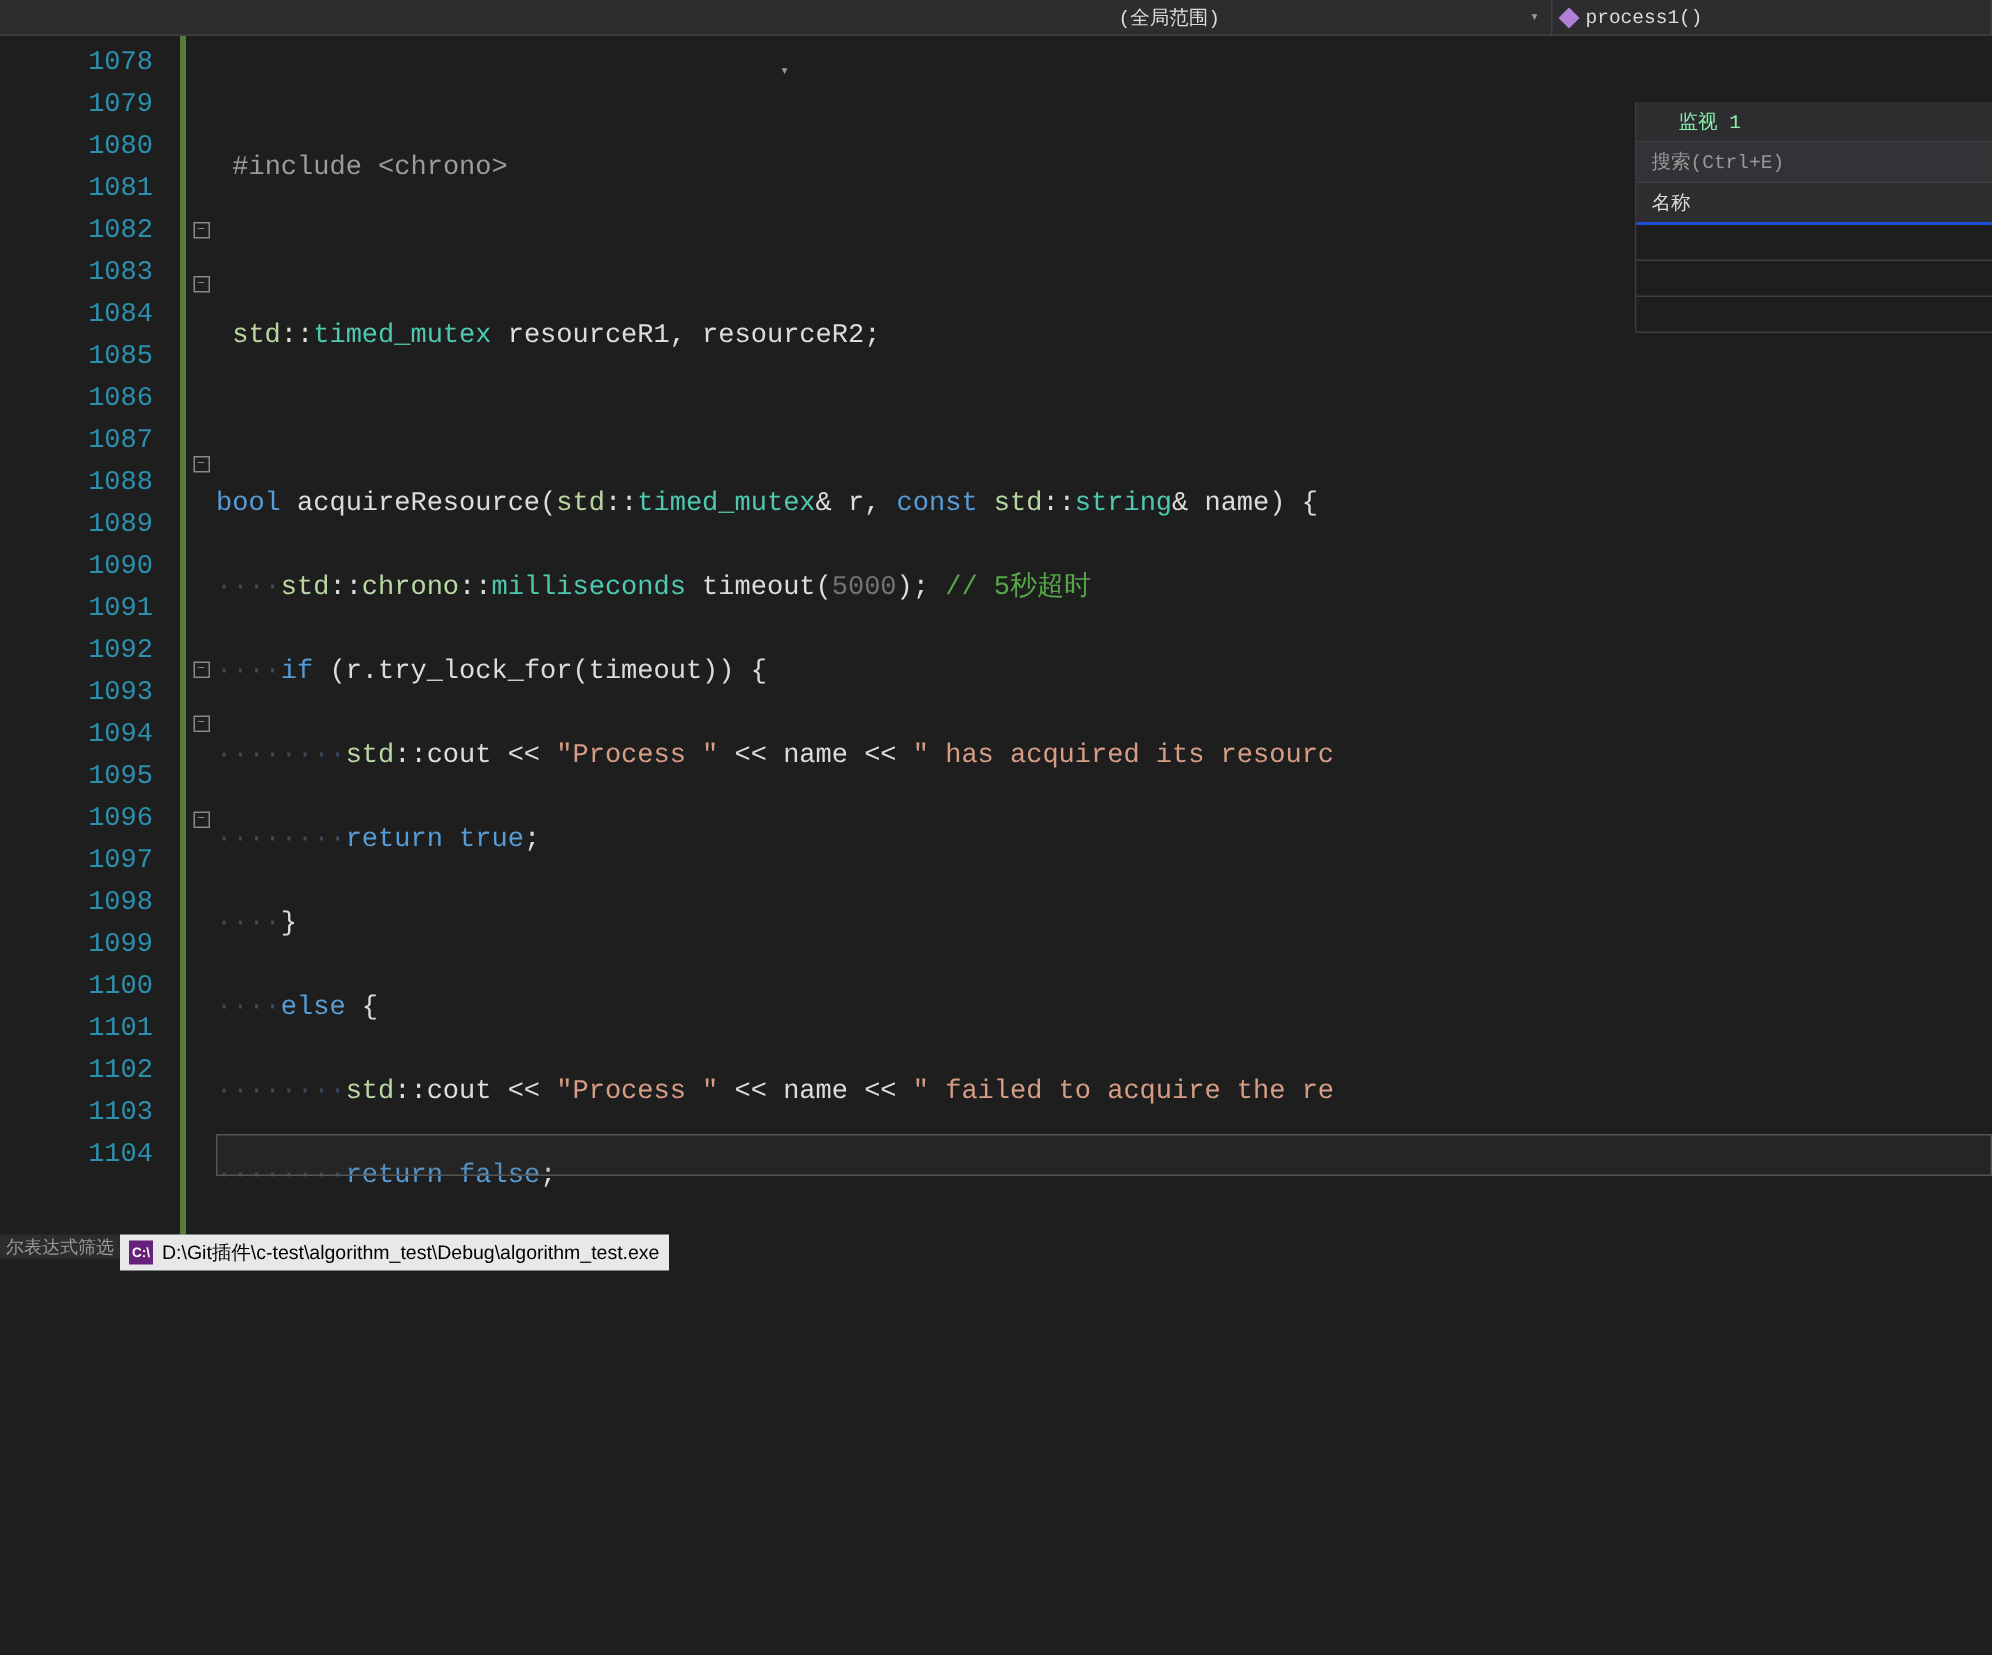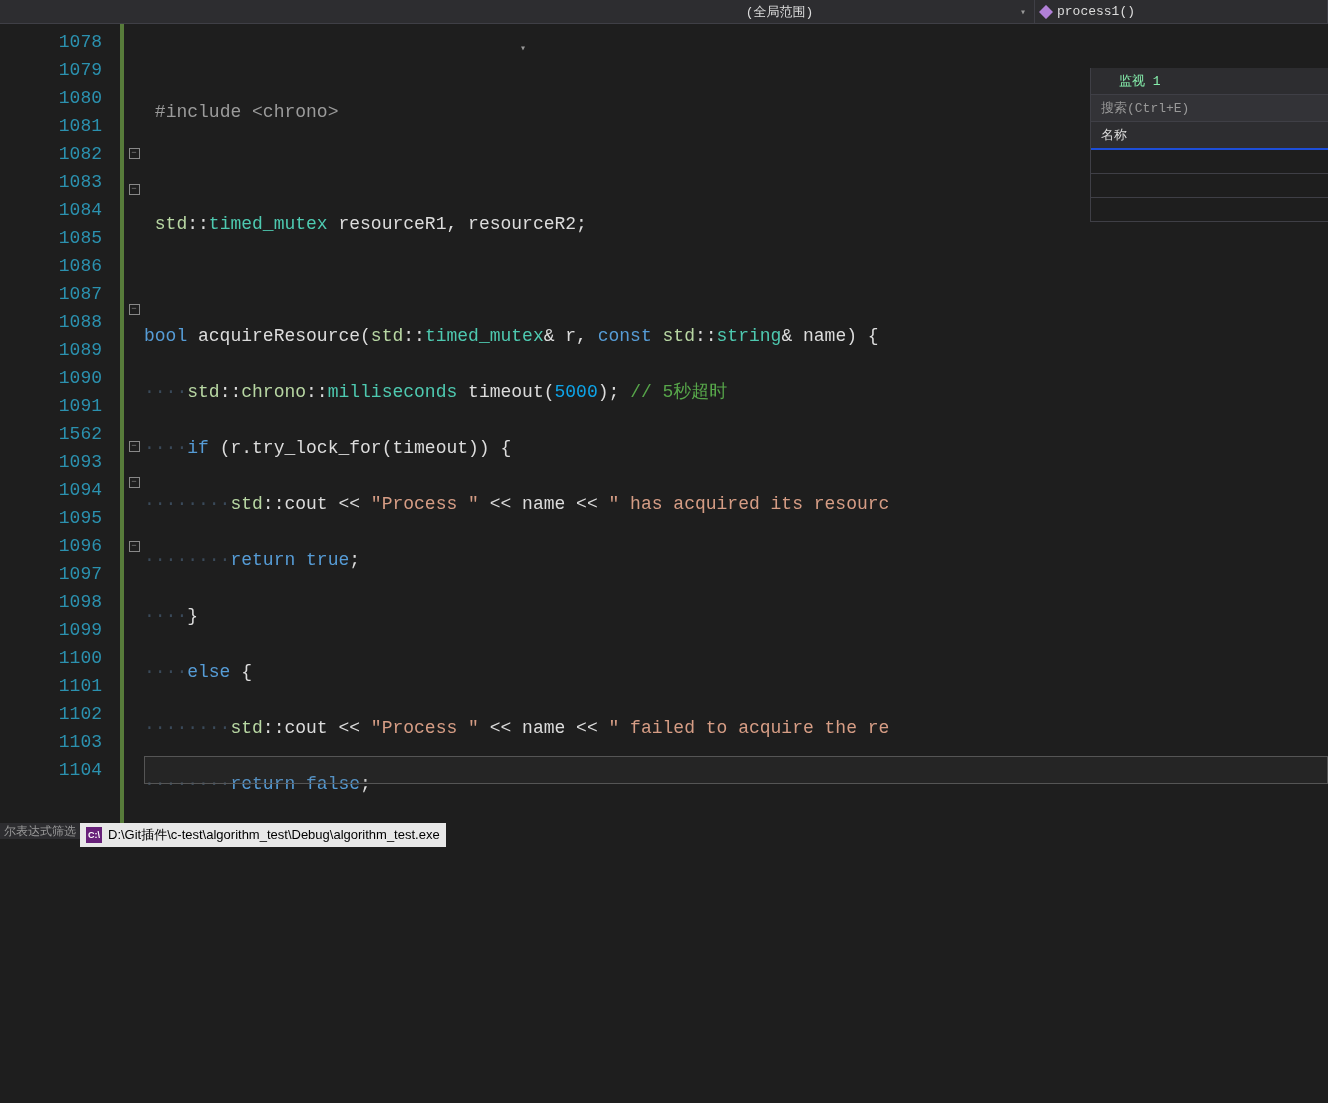--- a/index.html
+++ b/index.html
@@ -87,7 +87,7 @@
   .kw { color: #569cd6; }
   .type { color: #4ec9b0; }
   .str { color: #d69d85; }
-  .num { color: #0ea5e9; }
+  .num { color: #737373; }
   .cmt { color: #57a64a; }
   .preproc { color: #9b9b9b; }
   .ns { color: #b8d7a3; }

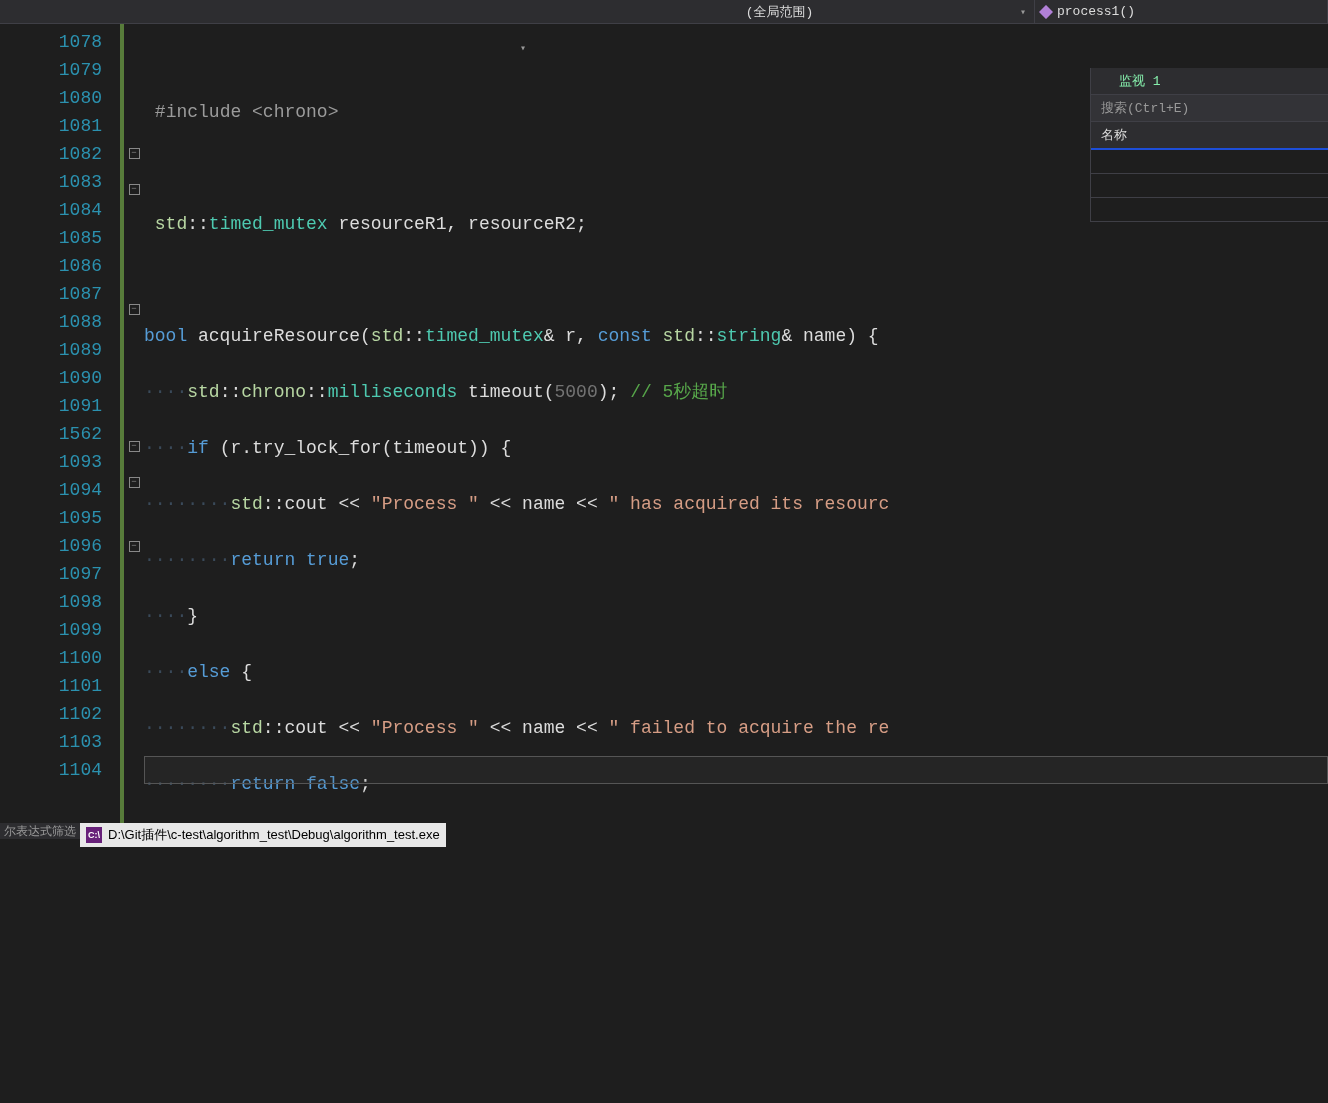--- a/index.html
+++ b/index.html
@@ -239,7 +239,7 @@
     <div class="line-num">1089</div>
     <div class="line-num">1090</div>
     <div class="line-num">1091</div>
-    <div class="line-num">1562</div>
+    <div class="line-num">1092</div>
     <div class="line-num">1093</div>
     <div class="line-num">1094</div>
     <div class="line-num">1095</div>

